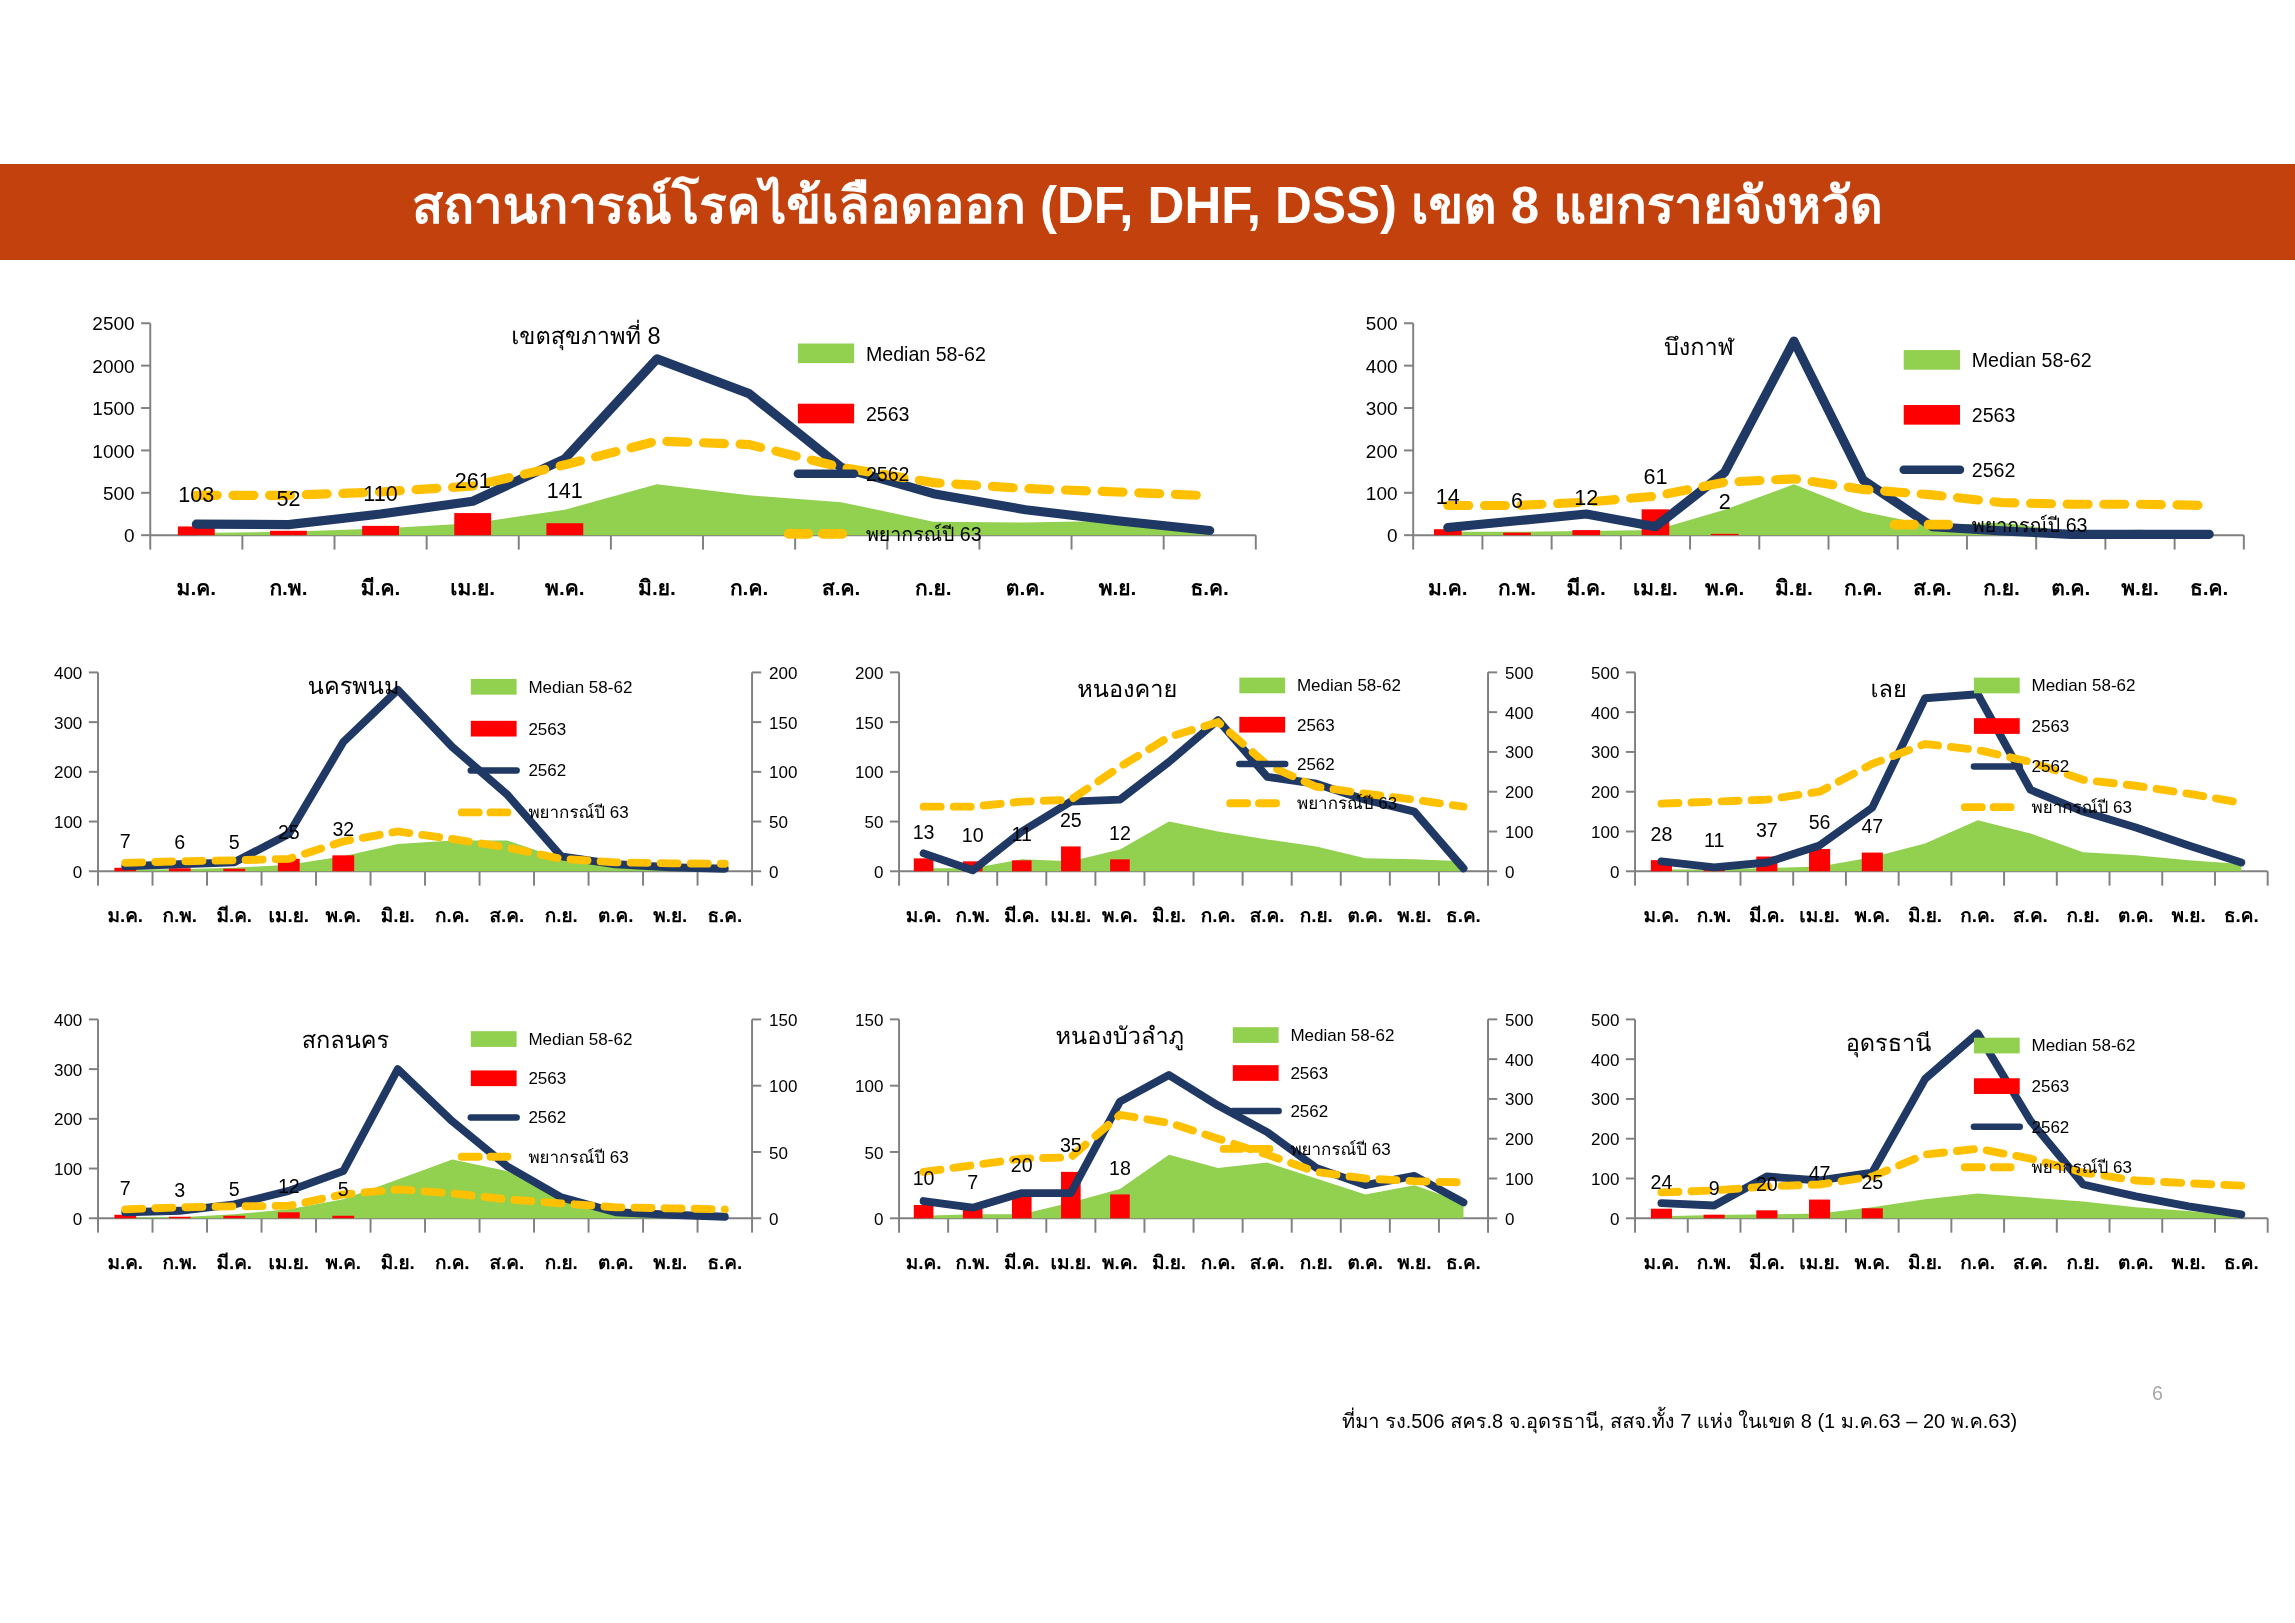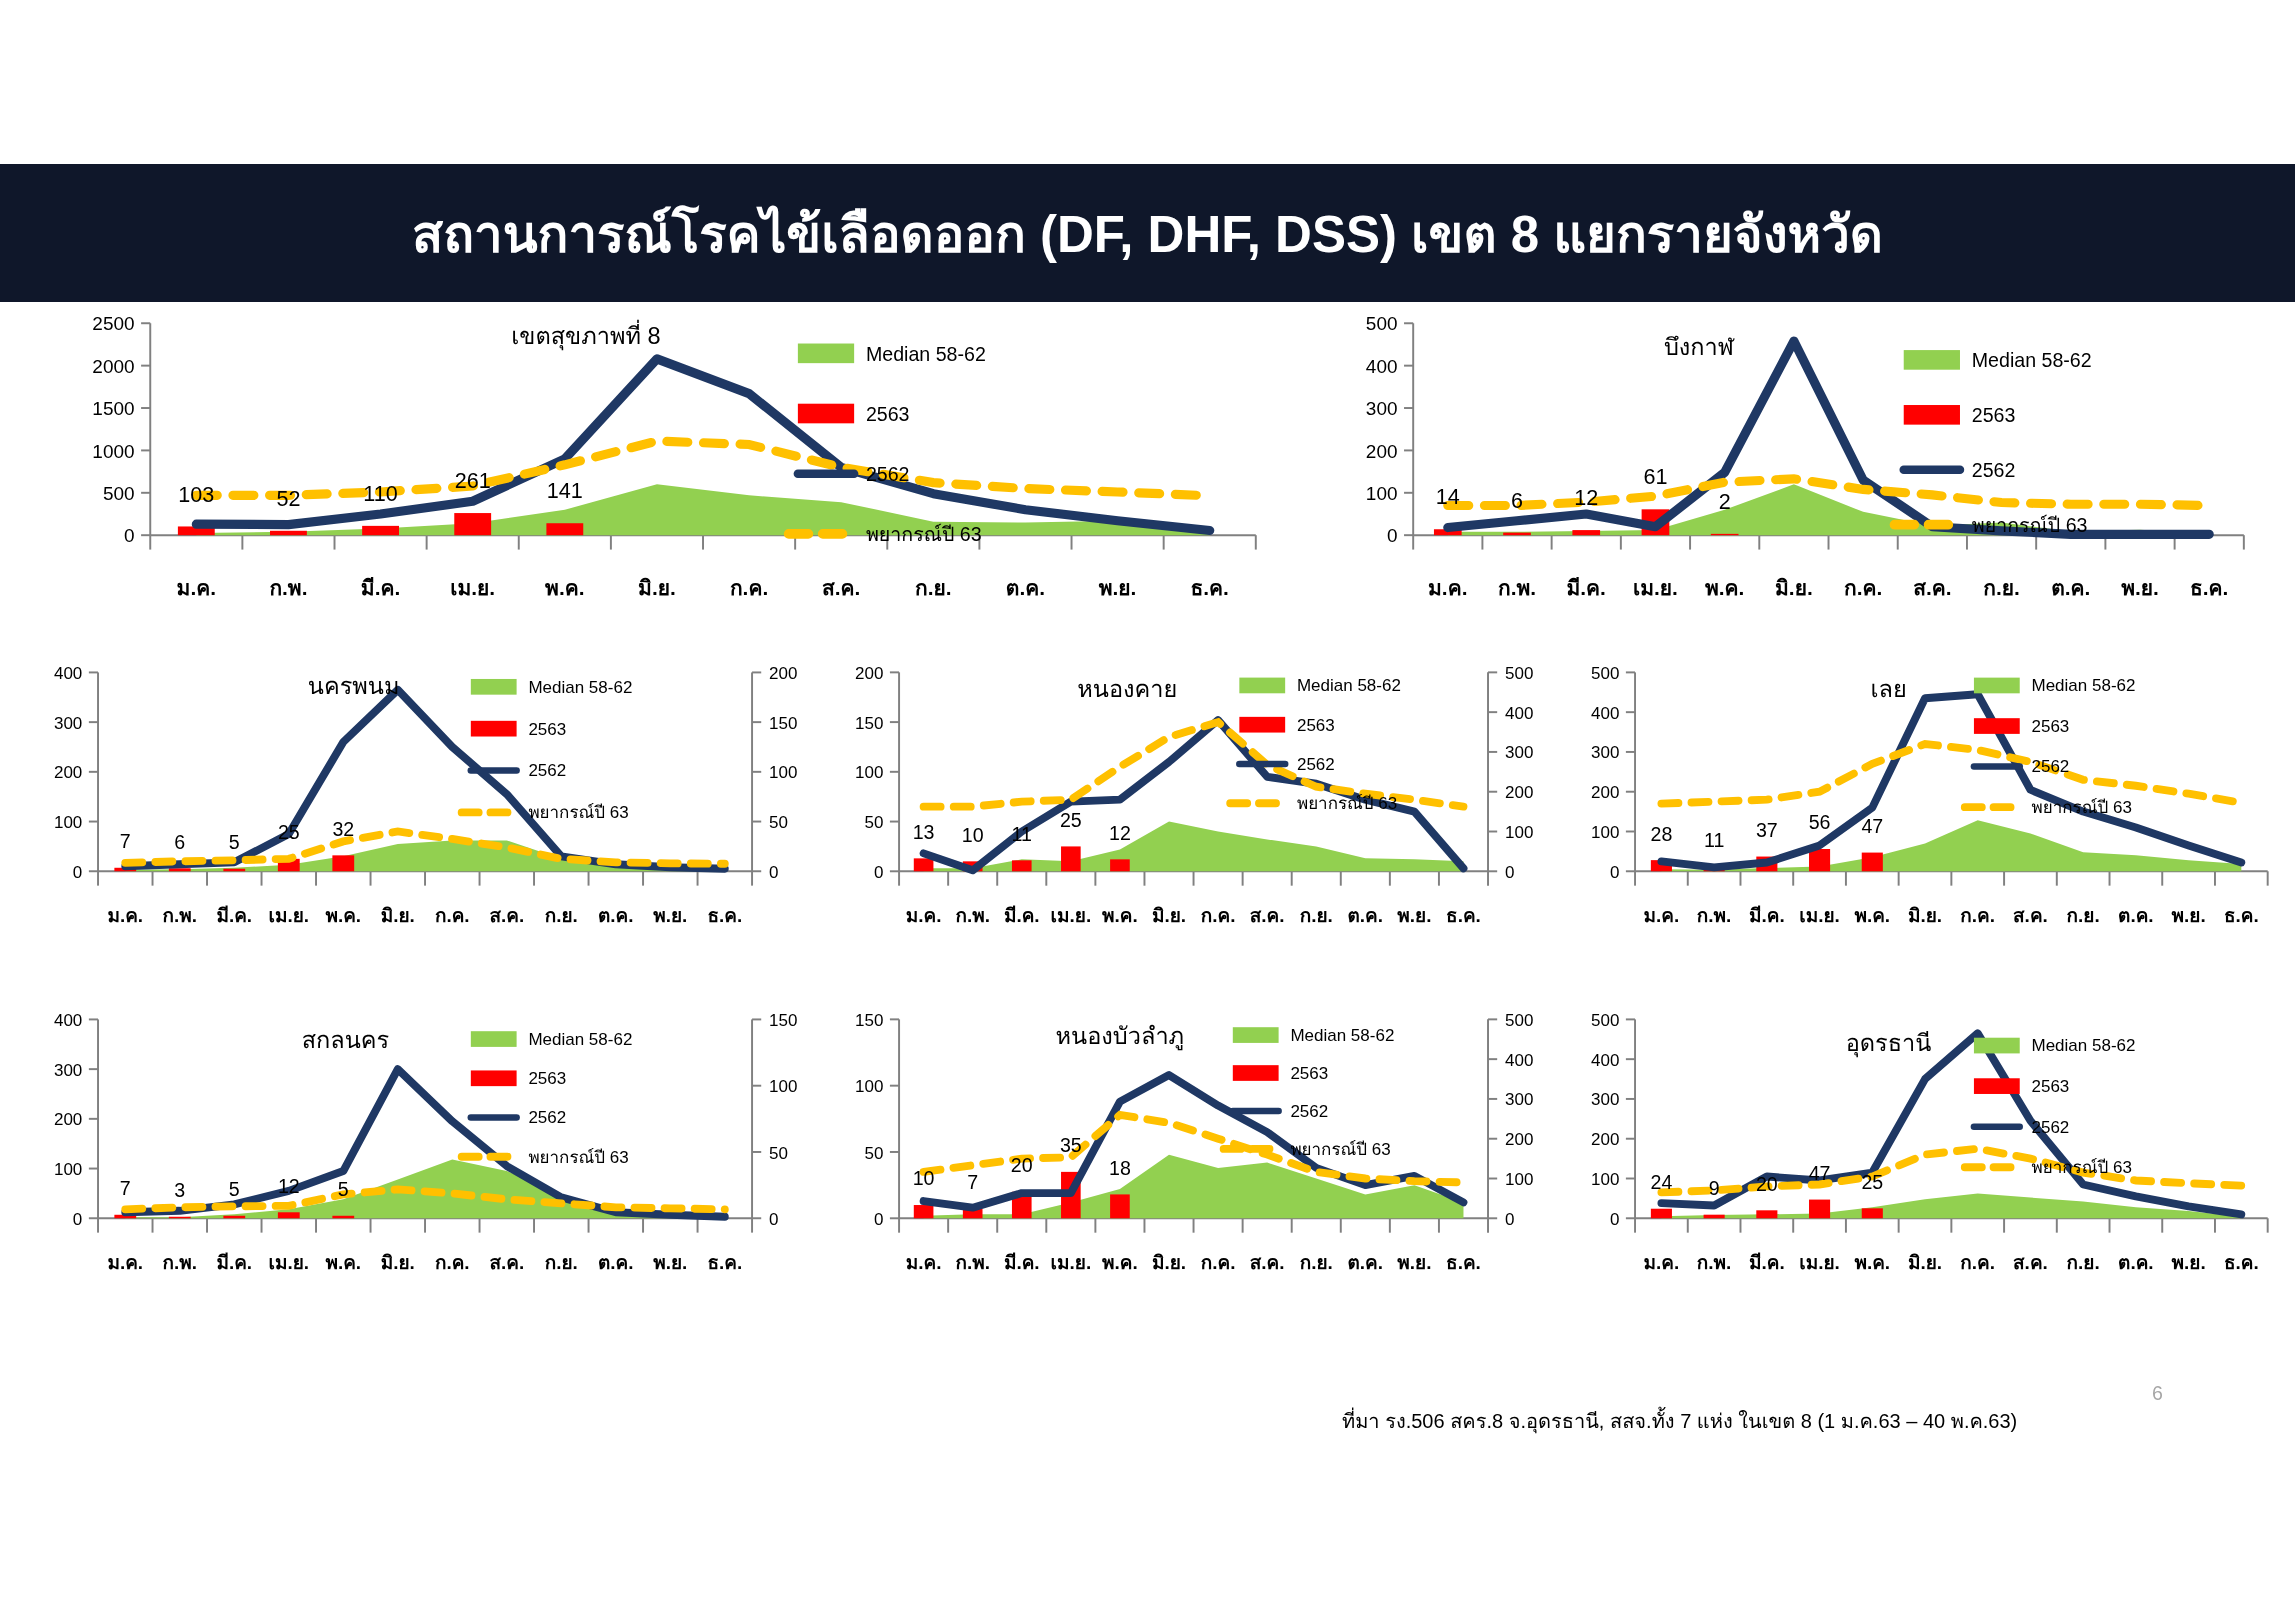--- a/index.html
+++ b/index.html
@@ -10,8 +10,8 @@
   }
   
   #title-banner{
-    position:absolute;left:0;top:164px;width:2295px;height:138px;
-    background:#0f172a;display:flex;align-items:center;justify-content:center;
+    position:absolute;left:0;top:164px;width:2295px;height:96px;
+    background:#c2410c;display:flex;justify-content:center;
   }
   #title-text{
     color:#ffffff;font-size:51px;font-weight:bold;letter-spacing:0px;

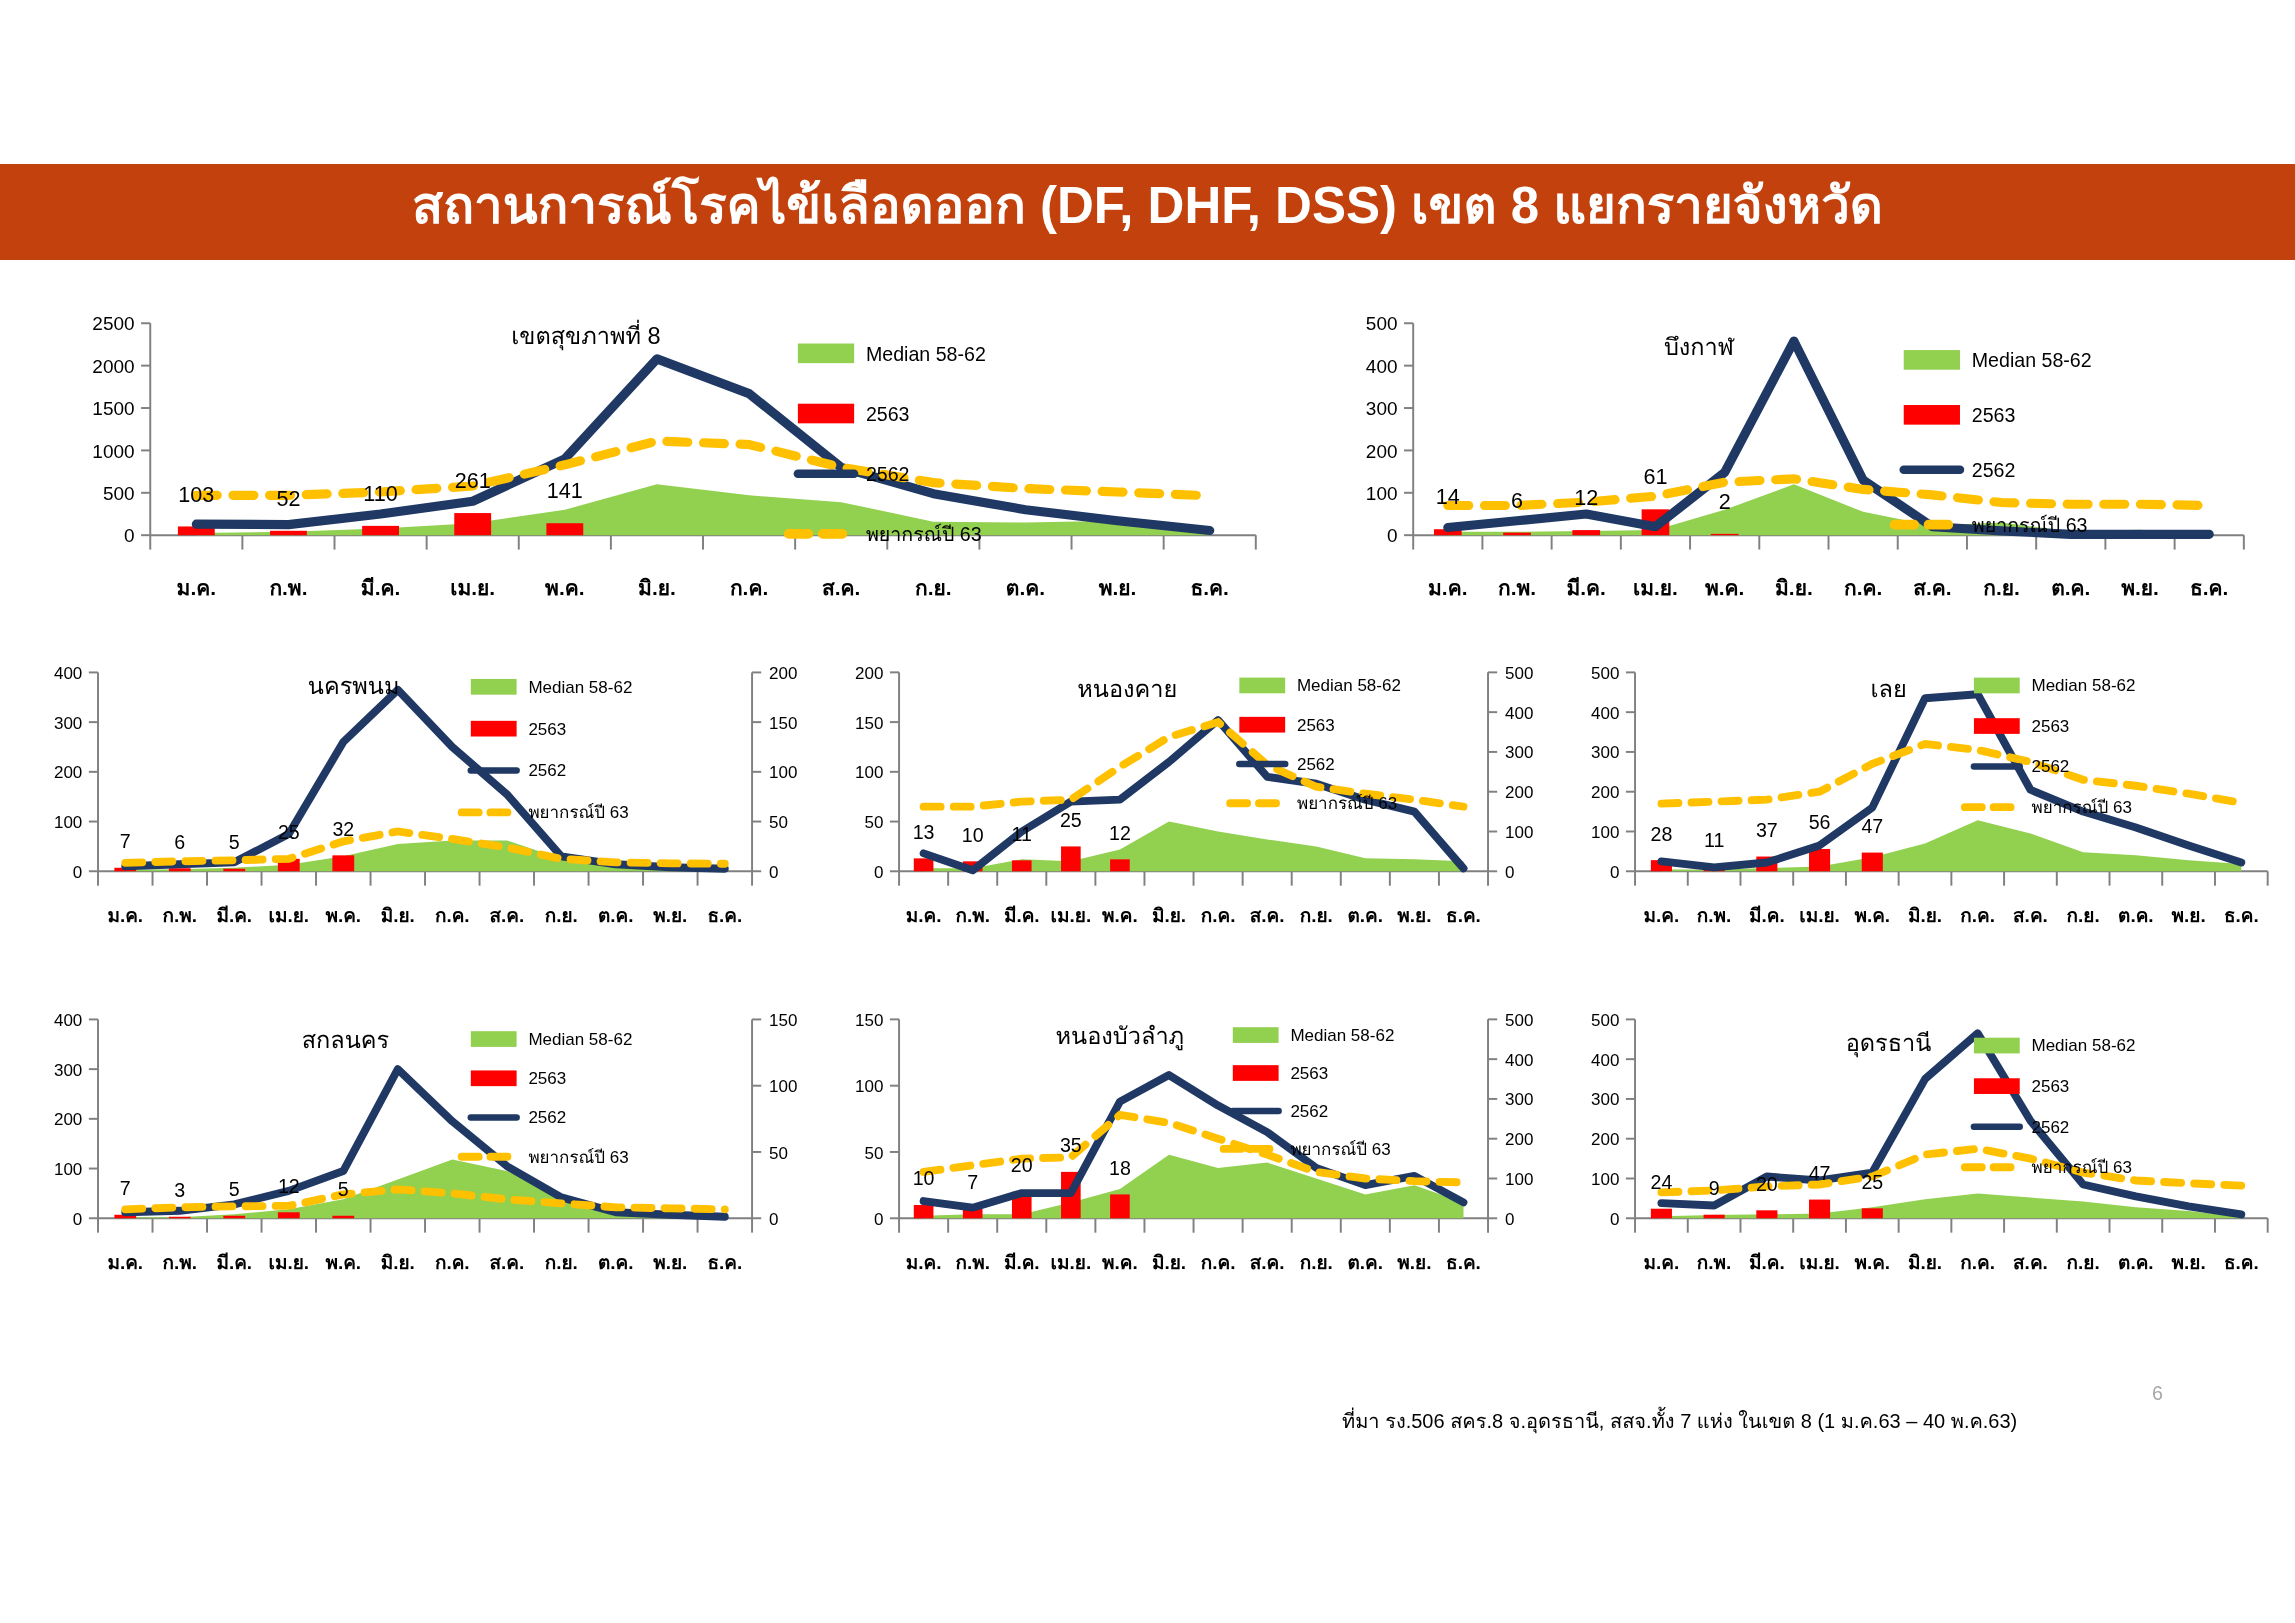--- a/index.html
+++ b/index.html
@@ -622,7 +622,7 @@
     </div>
   </div>
 
-<div class="footnote">ที่มา รง.506 สคร.8 จ.อุดรธานี, สสจ.ทั้ง 7 แห่ง ในเขต 8 (1 ม.ค.63 – 40 พ.ค.63)</div>
+<div class="footnote">ที่มา รง.506 สคร.8 จ.อุดรธานี, สสจ.ทั้ง 7 แห่ง ในเขต 8 (1 ม.ค.63 – 20 พ.ค.63)</div>
 <div class="pagenum">6</div>
 
 

